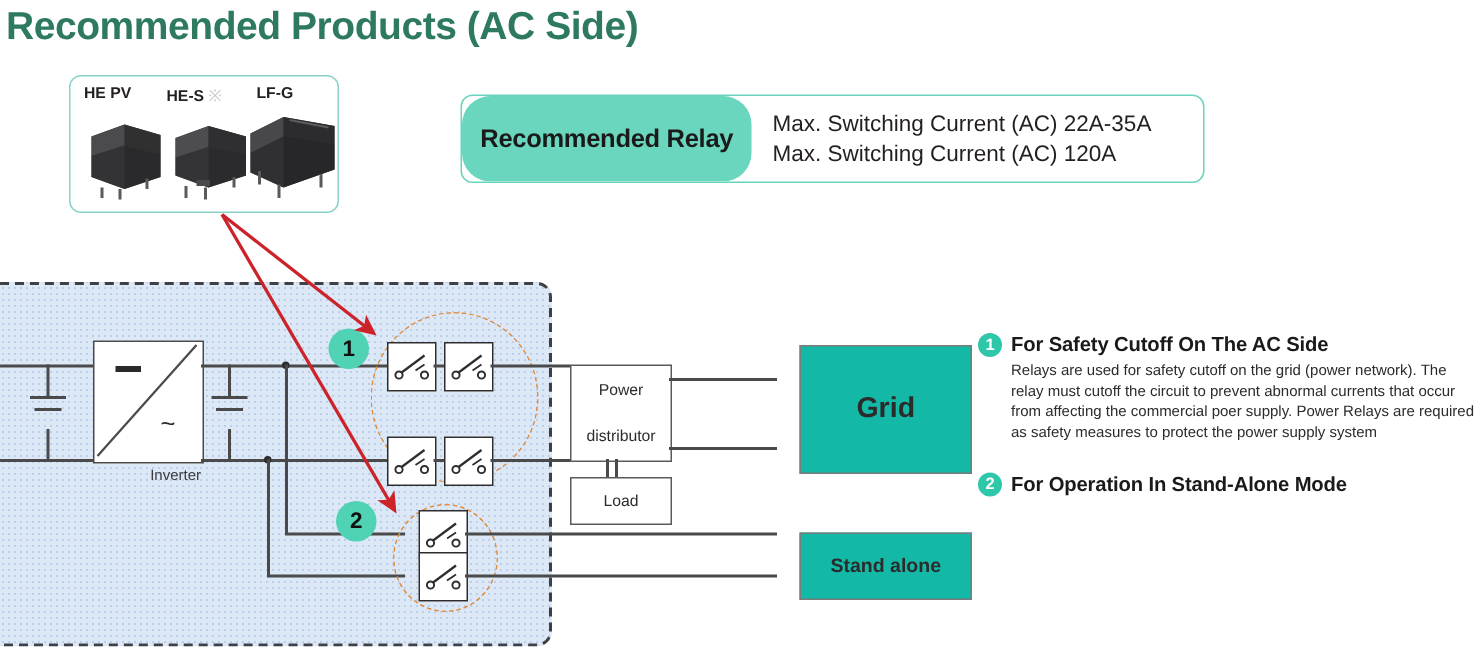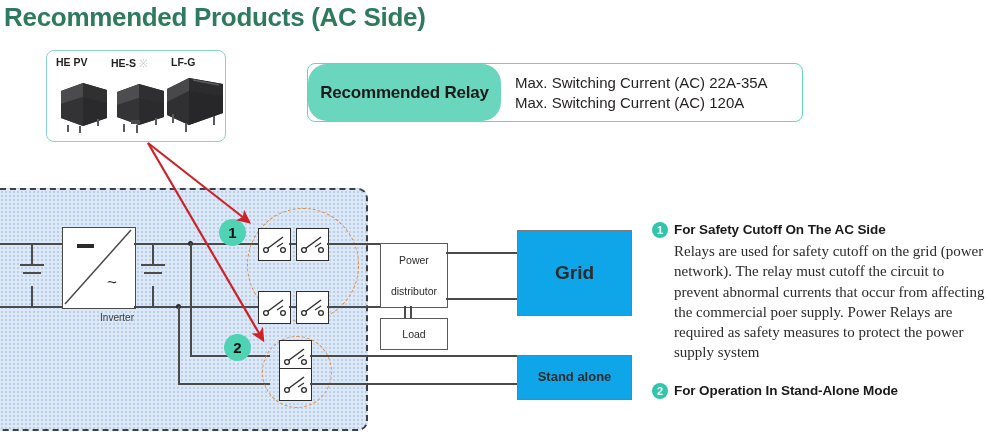--- a/index.html
+++ b/index.html
@@ -127,7 +127,7 @@
   }
   .note-body{
     margin-left:22px;margin-top:3px;
-    font-size:15px;line-height:1.35;color:#2b2b2b;font-family:Liberation Serif, serif;
+    font-size:10px;line-height:1.35;color:#2b2b2b;
   }
 
   svg{display:block;overflow:visible;}

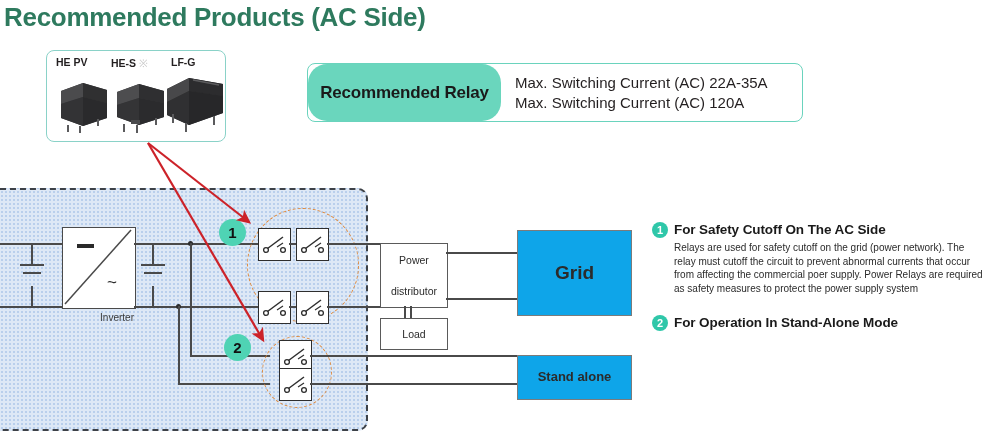--- a/index.html
+++ b/index.html
@@ -114,7 +114,7 @@
     display:flex;align-items:center;justify-content:center;text-align:center;
     font-size:10.5px;line-height:1.15;color:#2b2b2b;
   }
-  .blk.fill{background:#0ea5e9;border:1.3px solid #7b7b7b;}
+  .blk.fill{background:#14b8a6;border:1.3px solid #7b7b7b;margin-left:16px;}
   #grid-block{font-size:19px;font-weight:bold;color:#2b2b2b;}
   #standalone-block{font-size:13px;font-weight:bold;color:#2b2b2b;}
 

